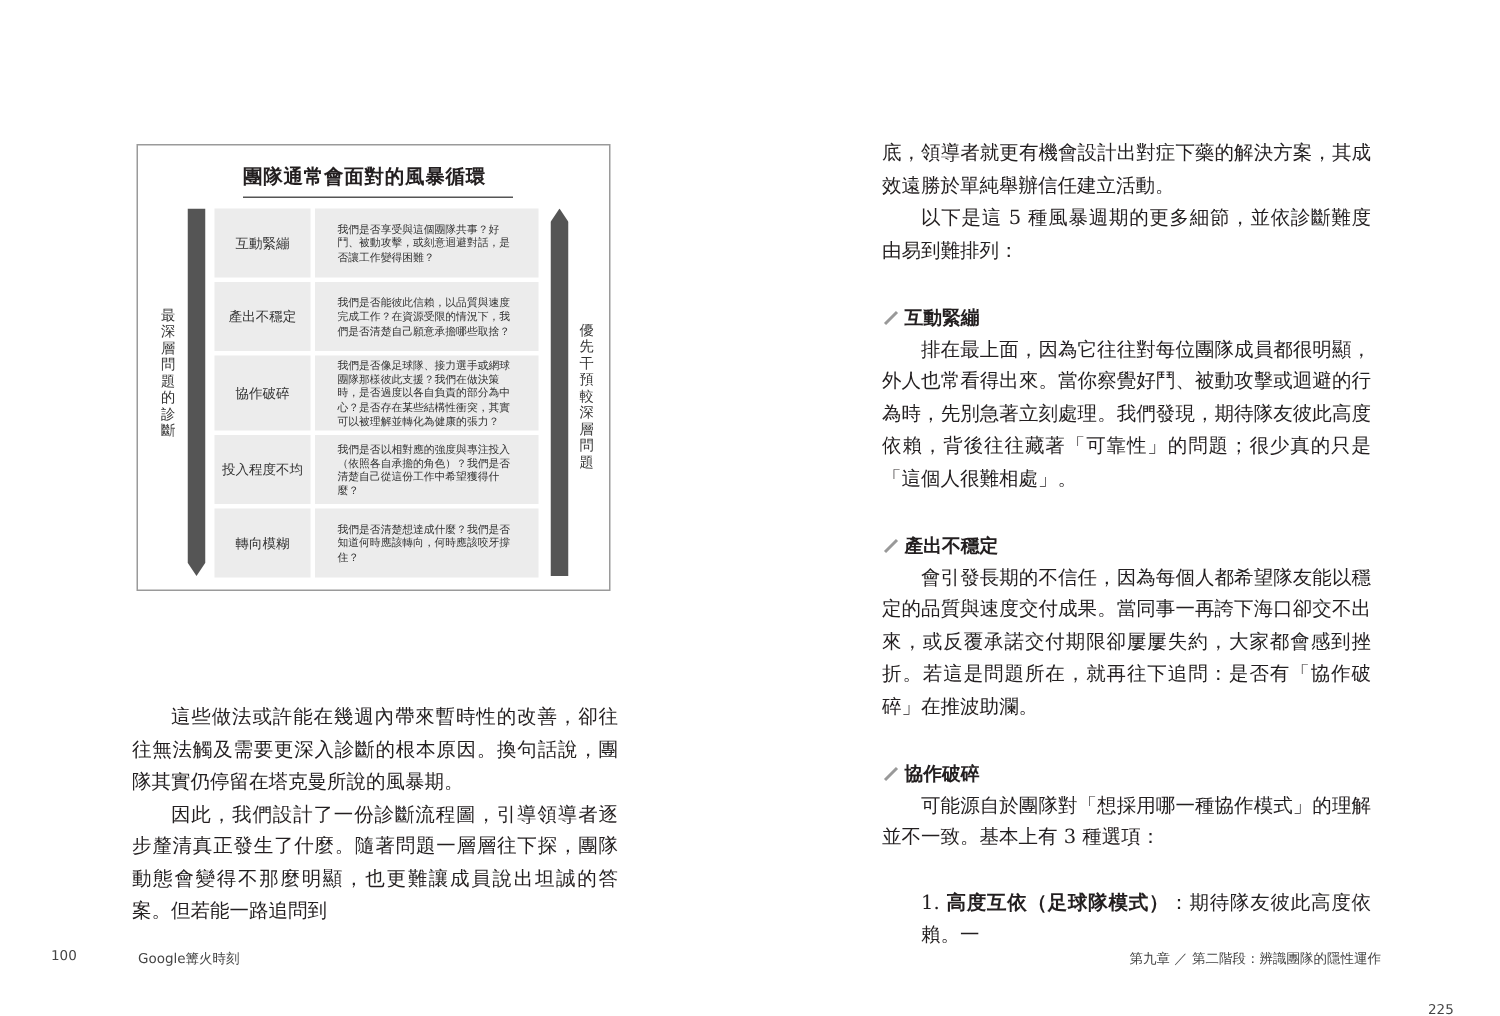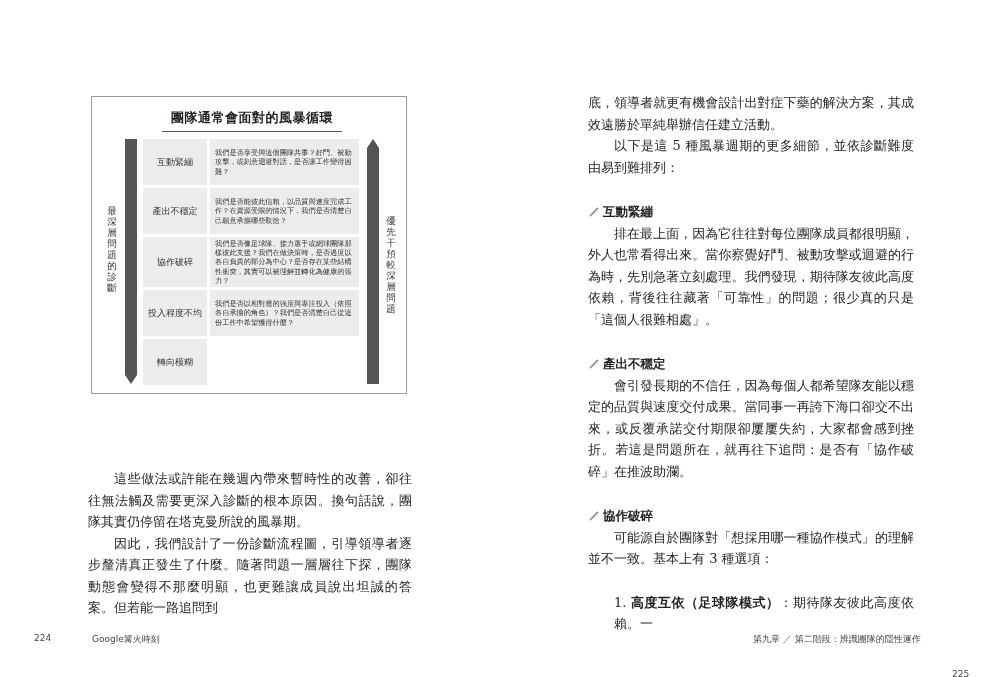--- a/index.html
+++ b/index.html
@@ -17,7 +17,7 @@
     border: 1px solid #9a9a9a; box-sizing: border-box; background: #fff;
   }
   .fig-title {
-    position: absolute; left: 70px; top: 12px; width: 180px; text-align: center;
+    position: absolute; left: 70px; top: 12px; width: 180px; text-align: left;
     font-family: Liberation Serif, serif; font-weight: bold; font-size: 13px;
     padding-bottom: 4px; border-bottom: 1px solid #555; letter-spacing: 0.5px;
   }

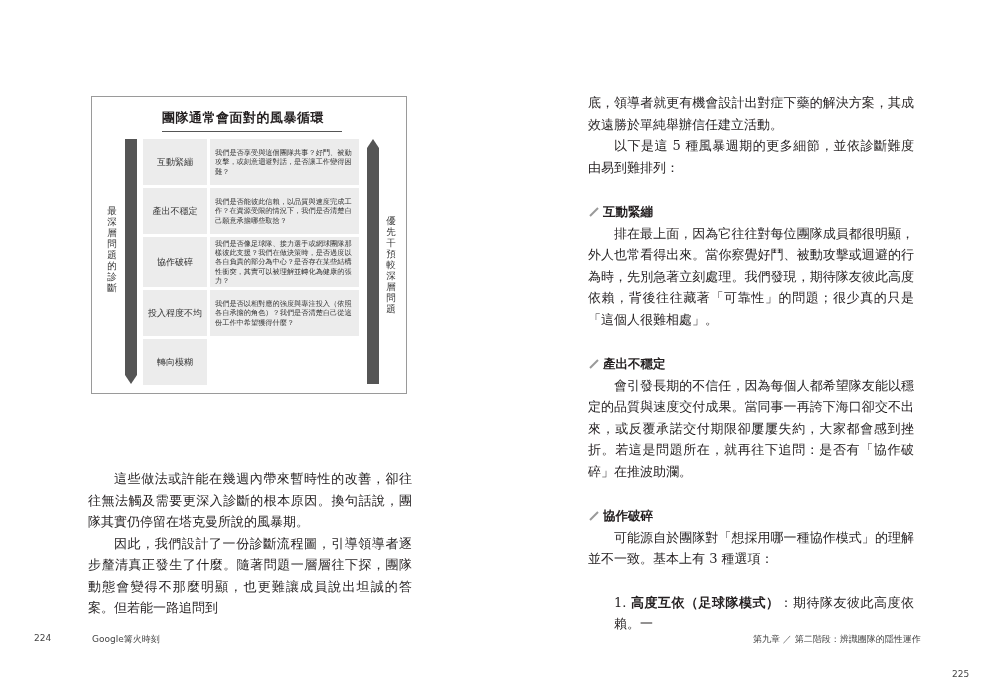--- a/index.html
+++ b/index.html
@@ -44,7 +44,7 @@
     font-family: "DejaVu Sans", "Liberation Sans", sans-serif; font-size: 9px; color: #333;
   }
   .cell-desc {
-    flex: 1; background: #ececec; padding: 4px 5px; box-sizing: border-box;
+    flex: 1; background: #ececec; padding: 4px 15px; box-sizing: border-box;
     display: flex; align-items: center;
     font-family: "DejaVu Sans", "Liberation Sans", sans-serif; font-size: 7.2px; line-height: 9.2px; color: #333;
   }

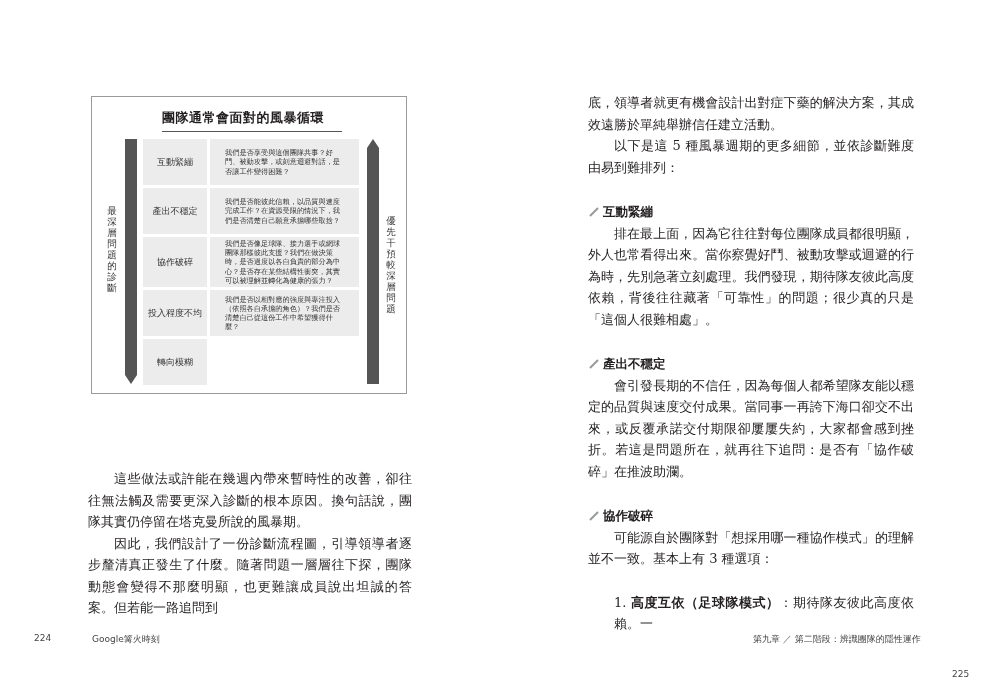--- a/index.html
+++ b/index.html
@@ -103,6 +103,7 @@
       </div>
       <div class="row">
         <div class="cell-name">轉向模糊</div>
+        <div class="cell-desc">我們是否清楚想達成什麼？我們是否知道何時應該轉向，何時應該咬牙撐住？</div>
       </div>
     </div>
 

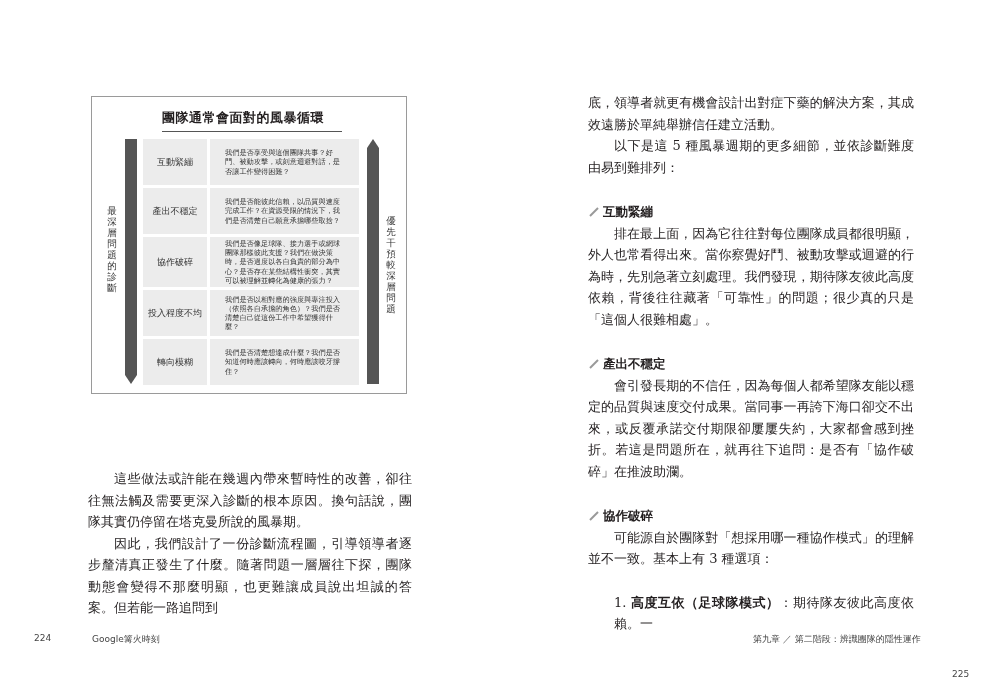--- a/index.html
+++ b/index.html
@@ -118,7 +118,7 @@
     <p class="indent">因此，我們設計了一份診斷流程圖，引導領導者逐步釐清真正發生了什麼。隨著問題一層層往下探，團隊動態會變得不那麼明顯，也更難讓成員說出坦誠的答案。但若能一路追問到</p>
   </div>
 
-  <div class="footer" style="left:34px;">224</div>
+  <div class="footer" style="left:34px;">100</div>
   <div class="footer" style="left:92px;">Google篝火時刻</div>
 </div>
 

